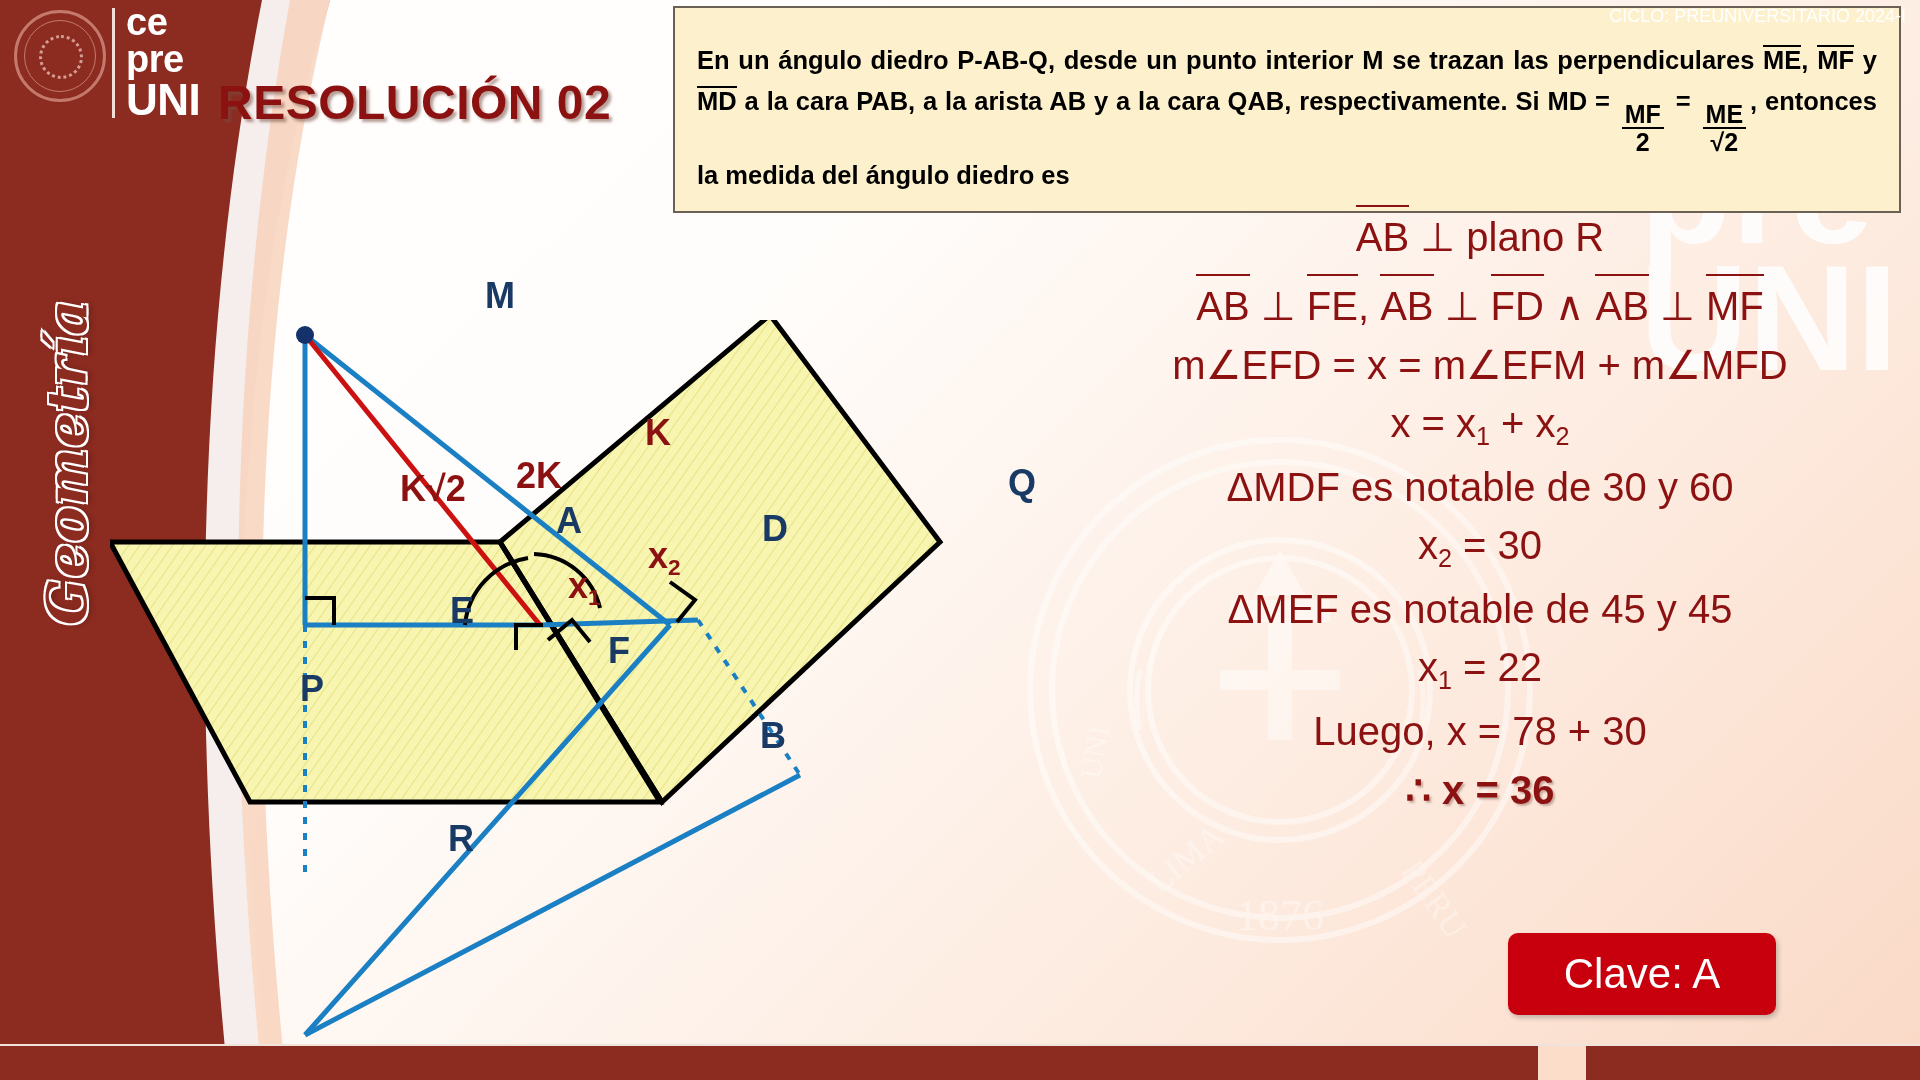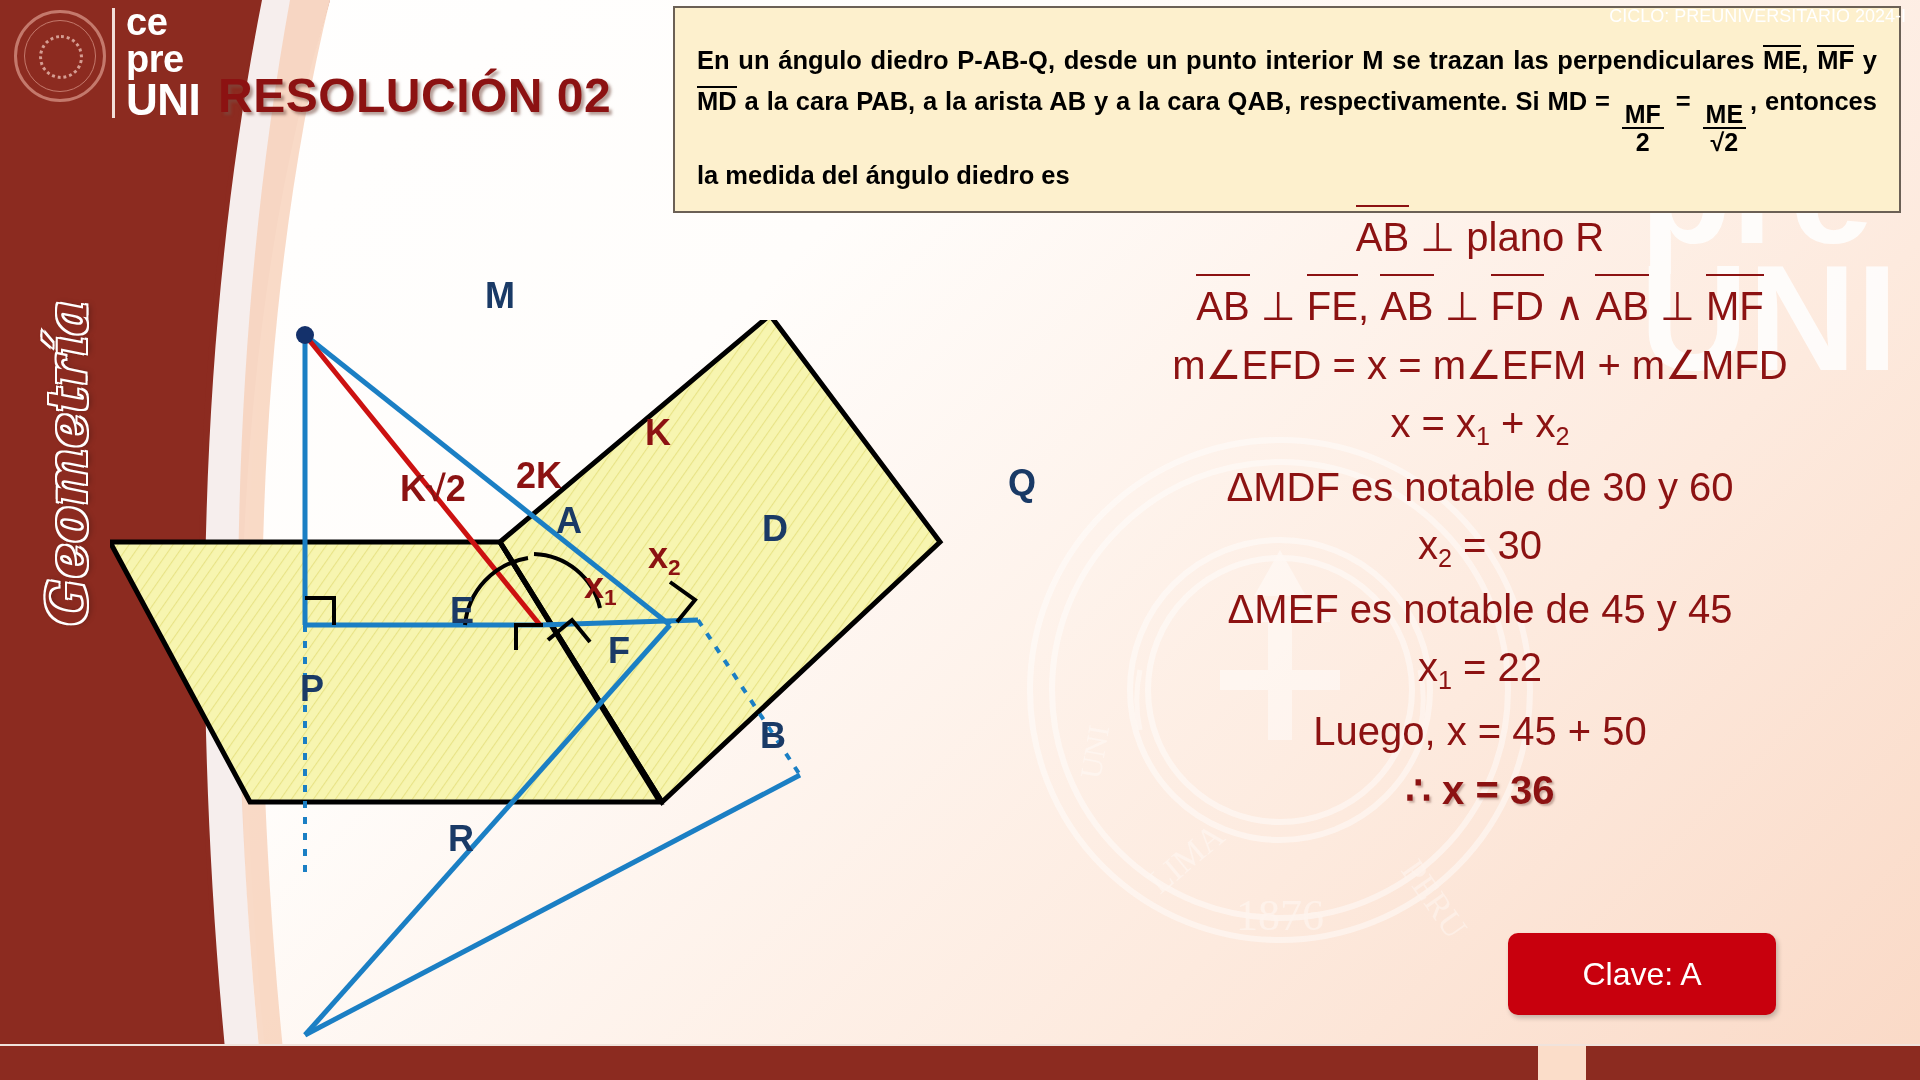--- a/index.html
+++ b/index.html
@@ -113,7 +113,7 @@
   
   .res-title {
     position: absolute;
-    left: 218px; top: 68px;
+    left: 218px; top: 75px;
     font-size: 48px; font-weight: bold;
     color: #8c1212;
     text-shadow: 3px 3px 3px rgba(120,80,70,0.55);

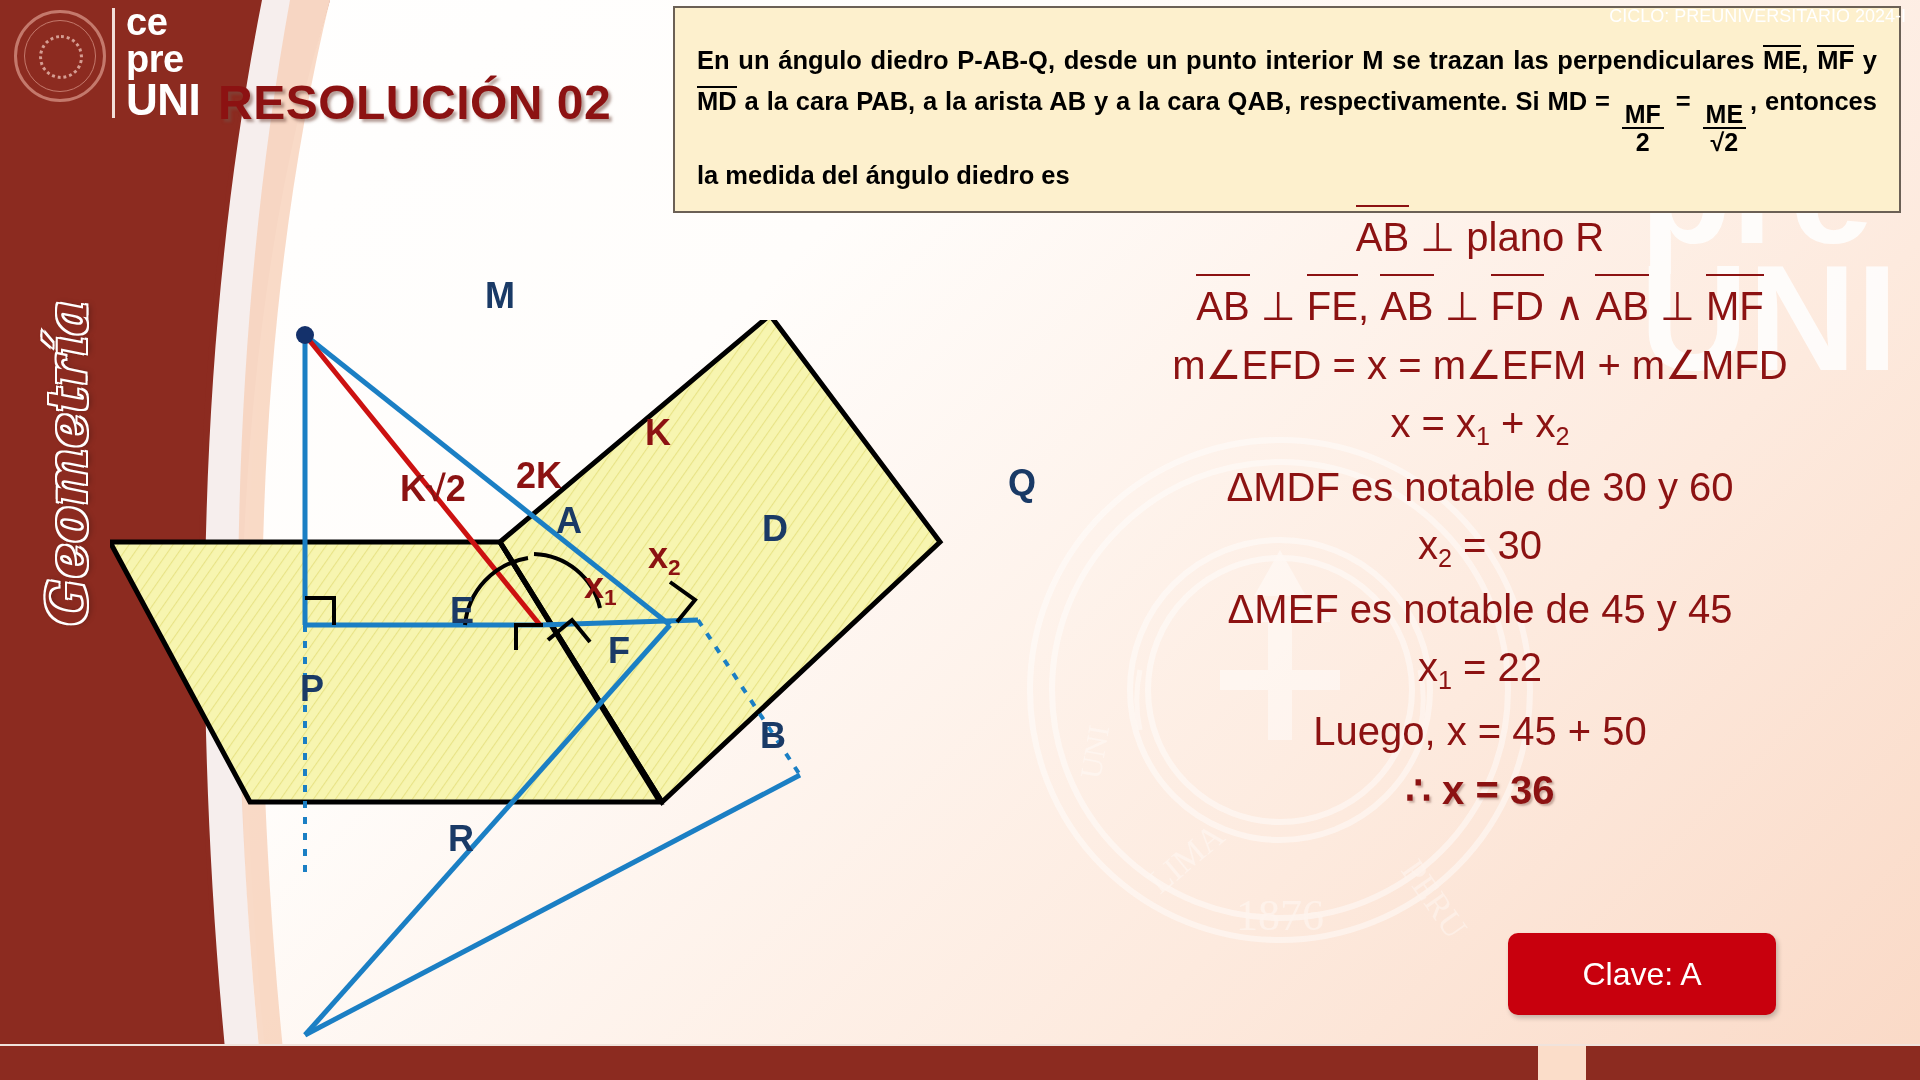--- a/index.html
+++ b/index.html
@@ -398,7 +398,7 @@
   <div class="lbl-red" style="left:400px; top:468px;">
     <span>K</span><span>√2</span>
   </div>
-  <div class="lbl-red" style="left:584px; top:565px;">
+  <div class="lbl-red" style="left:568px; top:565px;">
     <span>x</span><span class="sub">1</span>
   </div>
   <div class="lbl-red" style="left:648px; top:535px;">

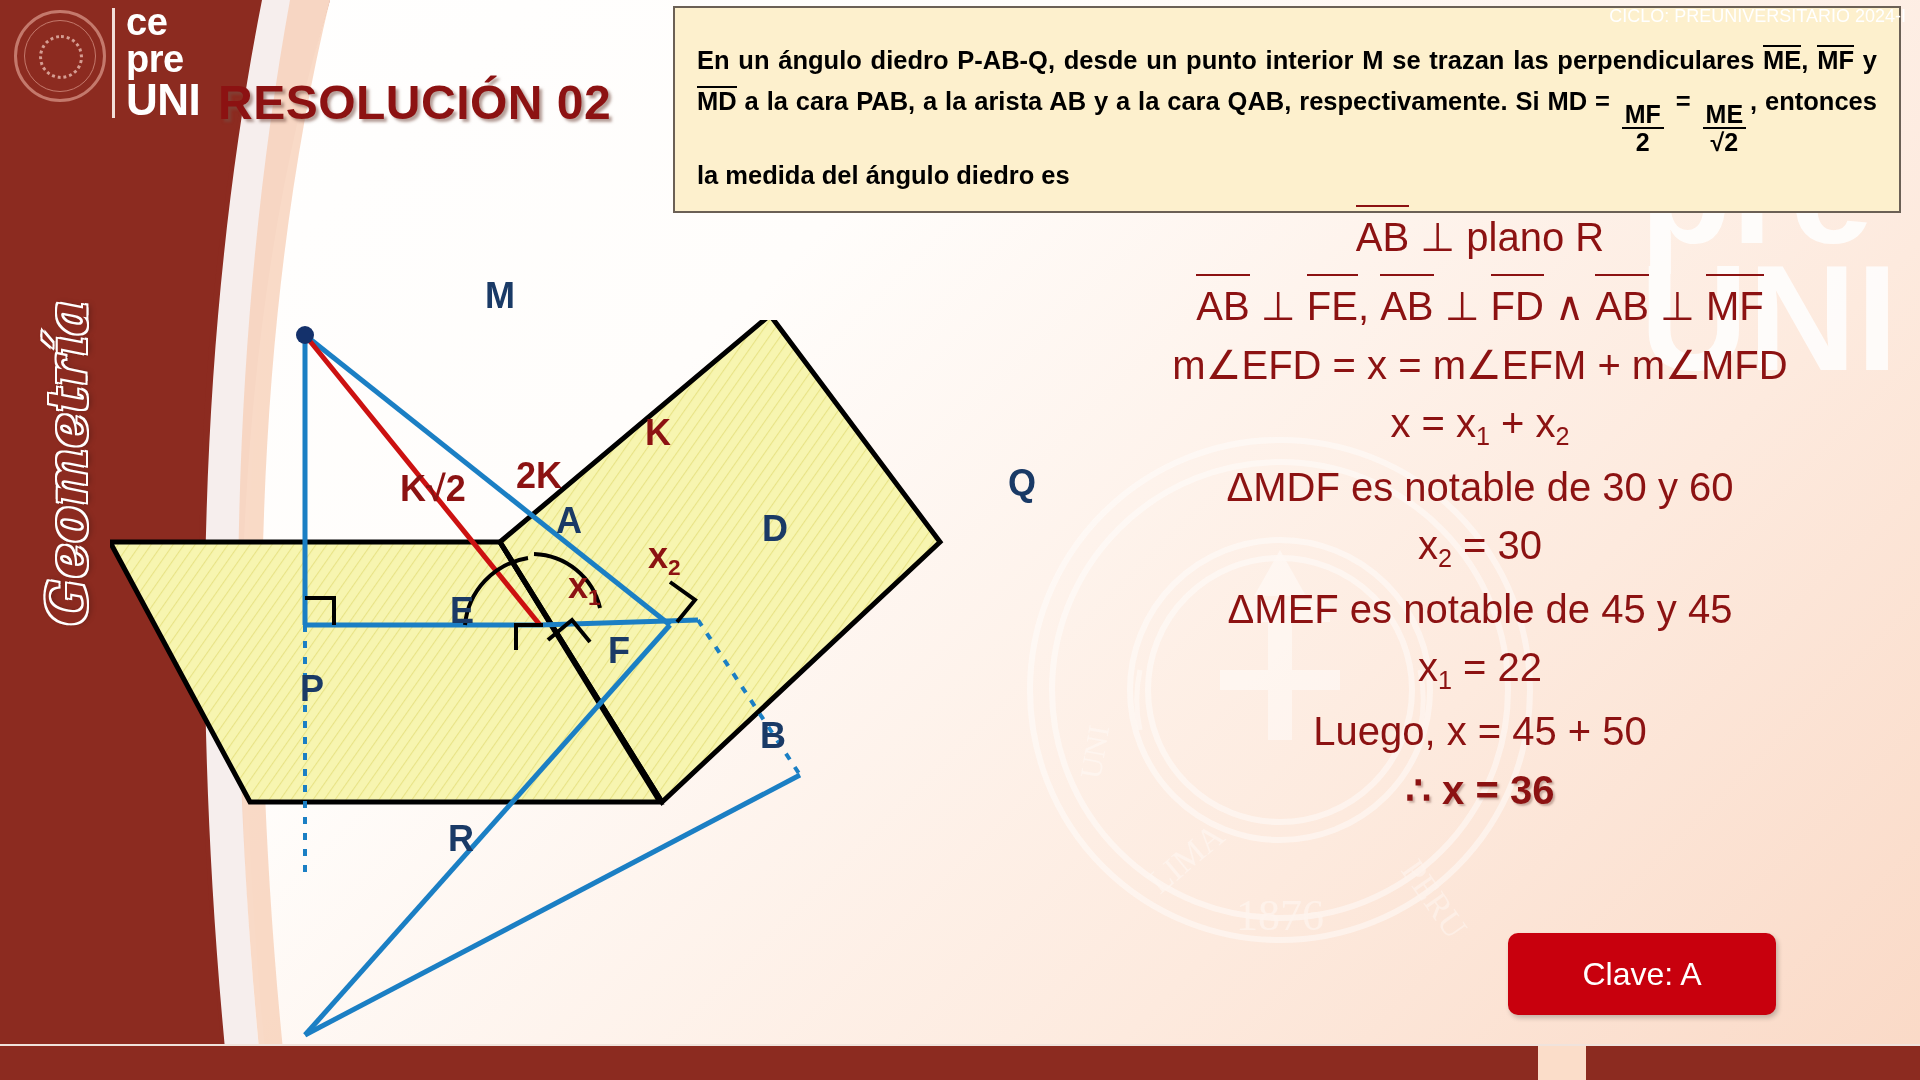--- a/index.html
+++ b/index.html
@@ -338,7 +338,7 @@
       <span>x</span><span class="sub">1</span><span> = 22</span>
     </div>
 
-    <div class="sol-line">Luego,  x = 45 + 50</div>
+    <div class="sol-line">Luego,  x = 78 + 30</div>
 
     <div class="sol-line sol-final">∴ x = 36</div>
   </div>

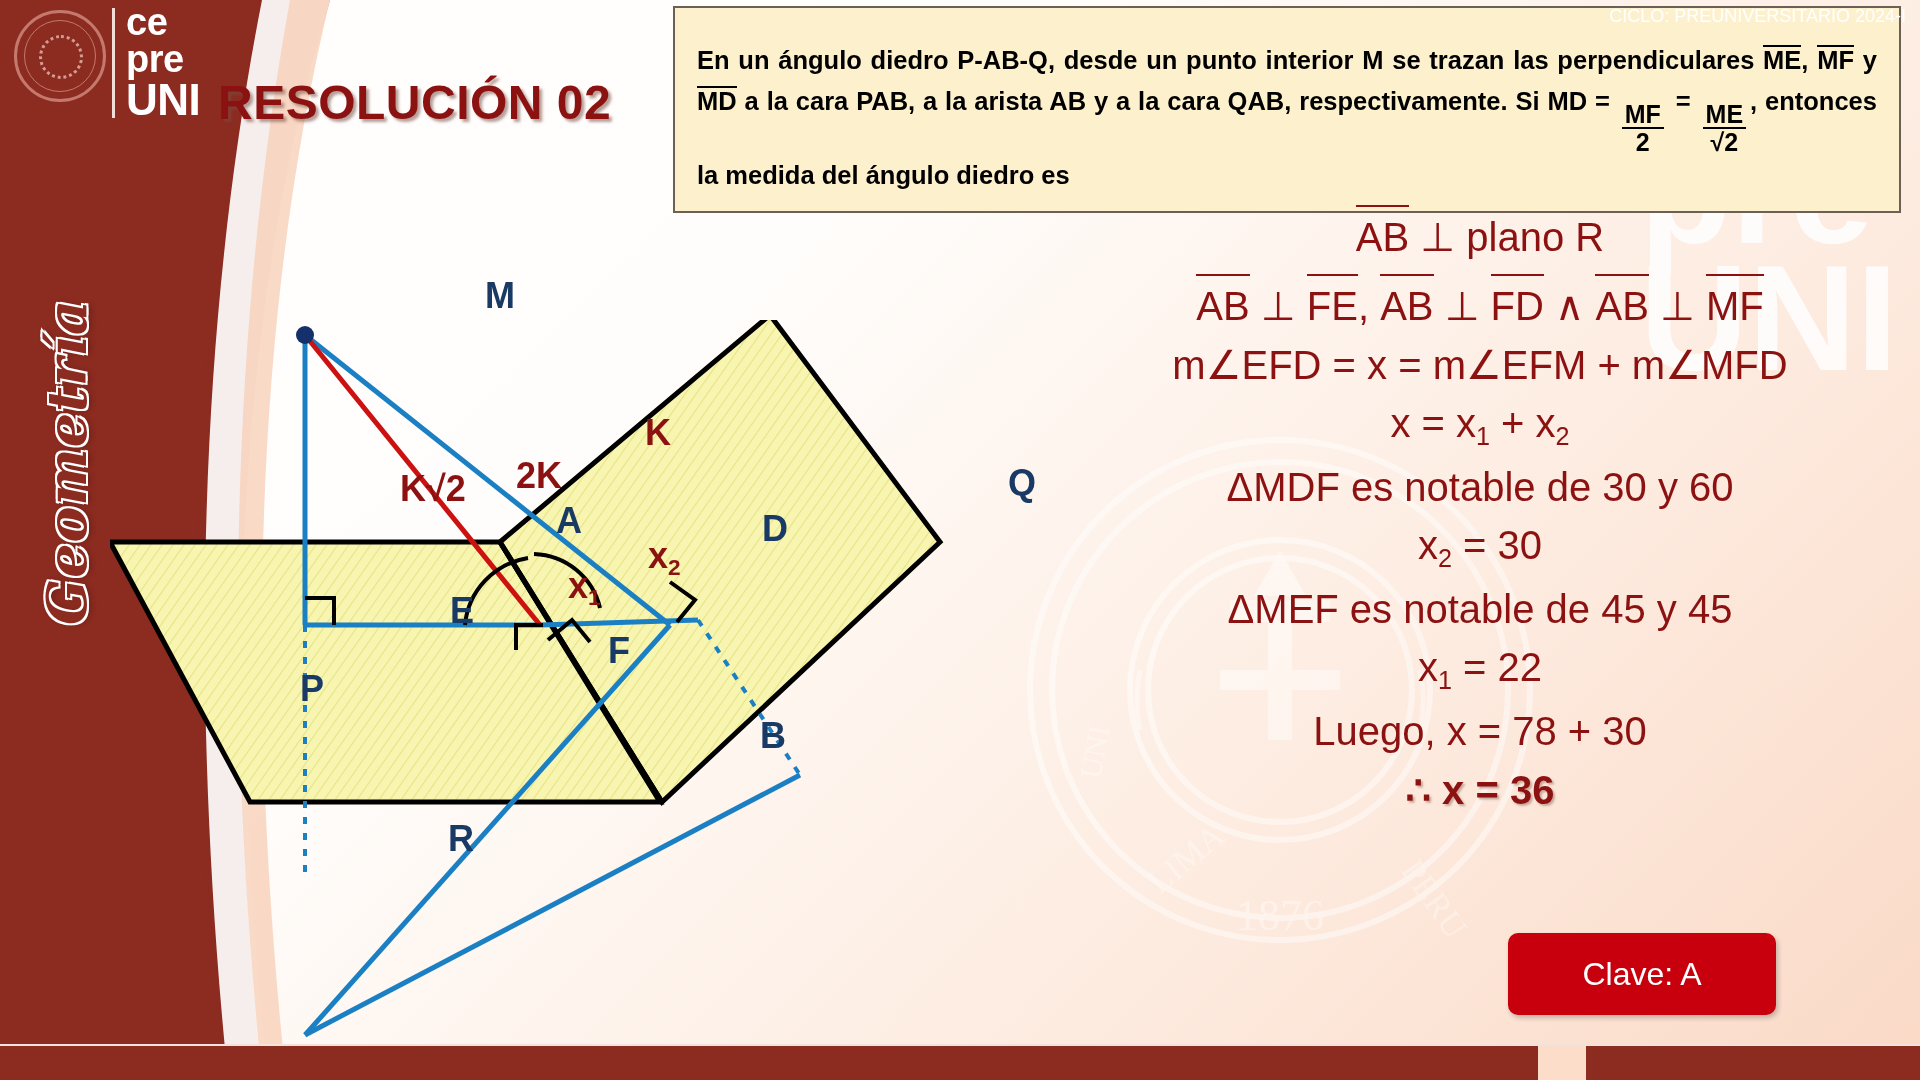--- a/index.html
+++ b/index.html
@@ -173,7 +173,7 @@
     background: #c8000d;
     border-radius: 10px;
     color: #ffffff;
-    font-size: 32px;
+    font-size: 42px;
     display: flex; align-items: center; justify-content: center;
     z-index: 8;
     box-shadow: 2px 3px 5px rgba(0,0,0,0.22);

